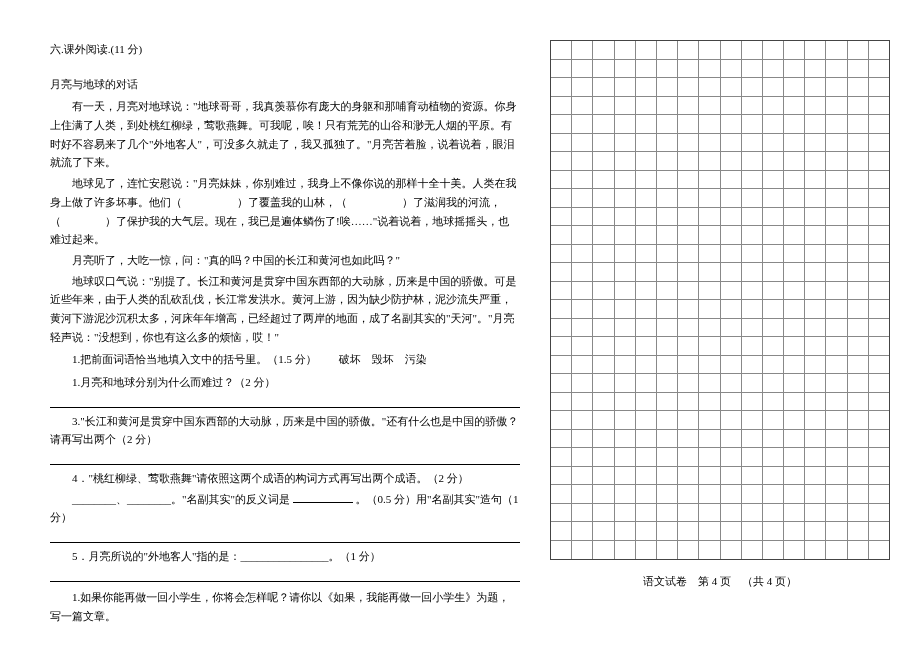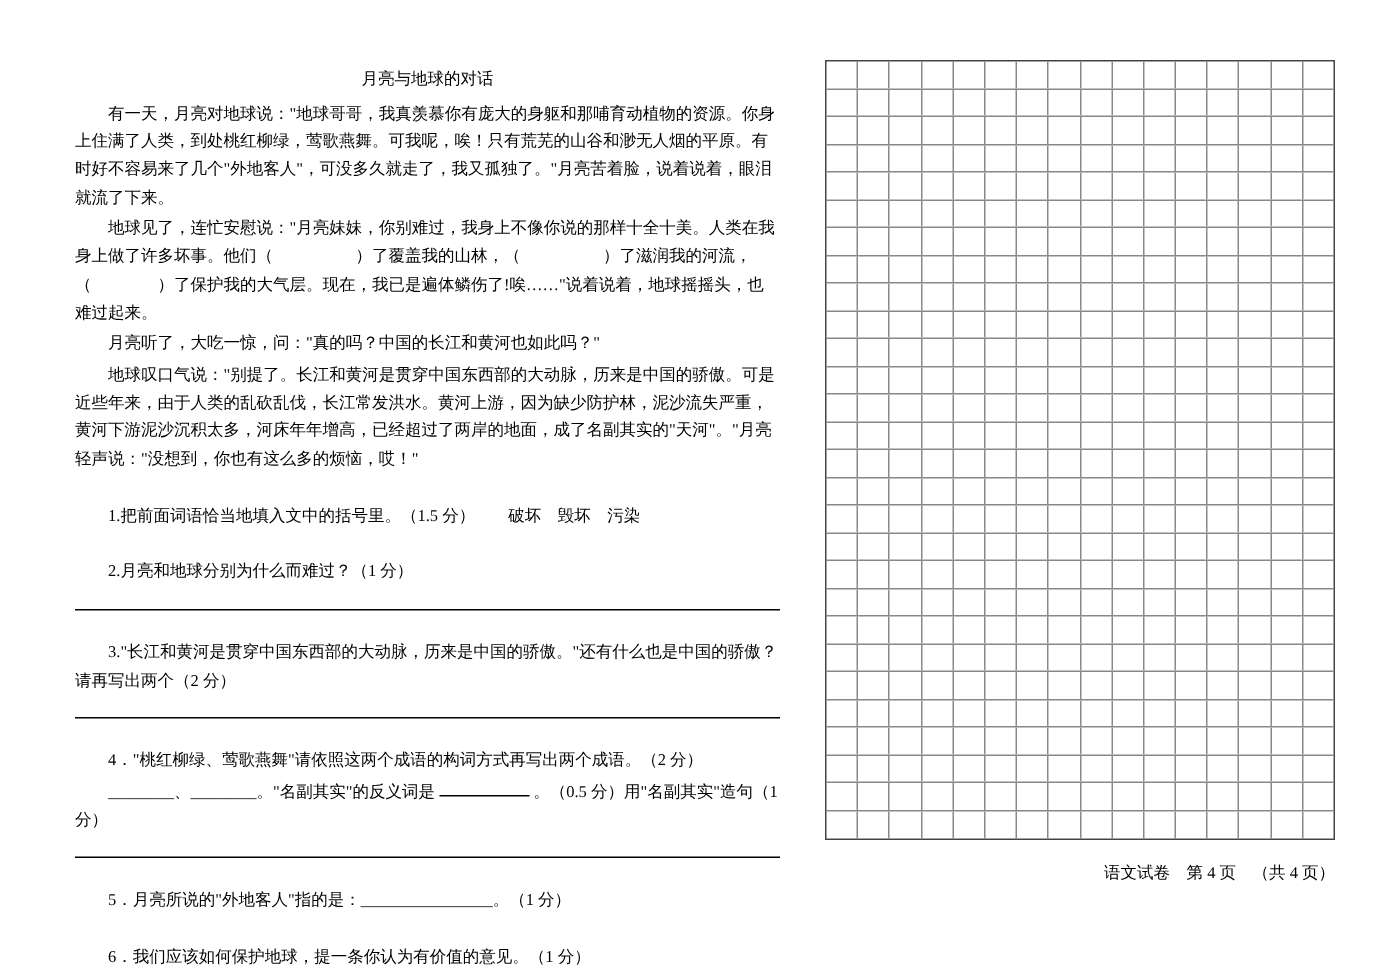--- a/index.html
+++ b/index.html
@@ -27,6 +27,7 @@
 <div class="page-wrap">
   <div class="col-left">
 
+    <div class="section-head">六.课外阅读.(11 分)</div>
     <div class="title">月亮与地球的对话</div>
 
     <div class="para">有一天，月亮对地球说："地球哥哥，我真羡慕你有庞大的身躯和那哺育动植物的资源。你身上住满了人类，到处桃红柳绿，莺歌燕舞。可我呢，唉！只有荒芜的山谷和渺无人烟的平原。有时好不容易来了几个"外地客人"，可没多久就走了，我又孤独了。"月亮苦着脸，说着说着，眼泪就流了下来。</div>

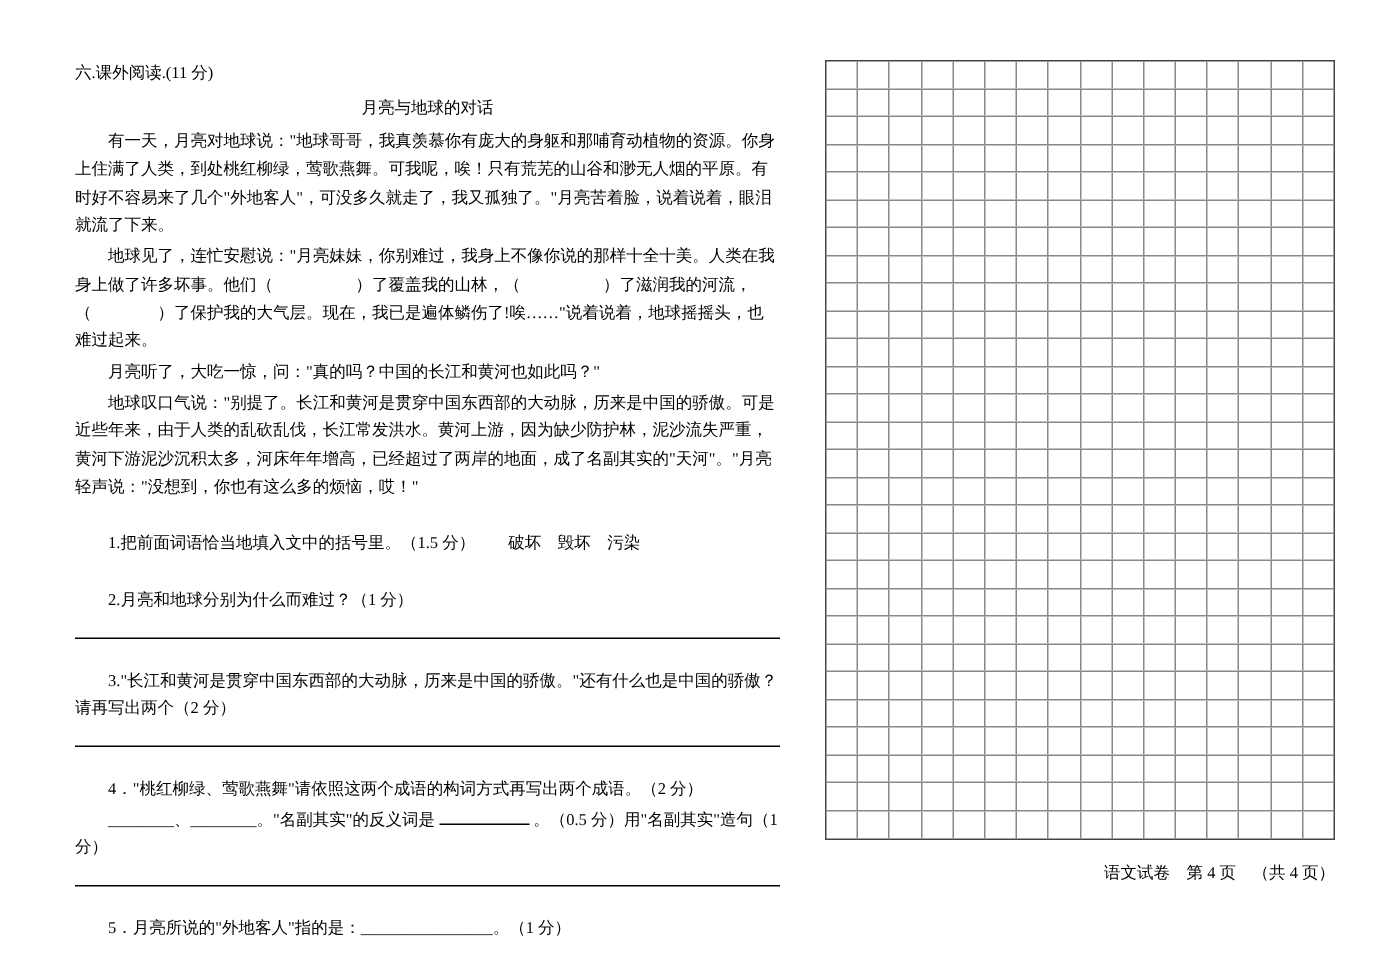--- a/index.html
+++ b/index.html
@@ -8,7 +8,7 @@
   .col-left { flex: 1; line-height: 1.7; }
   .col-right { width: 340px; }
   .section-head { margin-bottom: 3px; }
-  .title { text-align: center; margin: 4px 0 4px; }
+  .title { margin: 16px 0 4px; }
   .para { text-indent: 2em; margin-bottom: 2px; }
   .q { margin-top: 19px; }
   .blank-line { border-bottom: 1px solid #000; display: block; height: 14px; margin-top: 2px; }

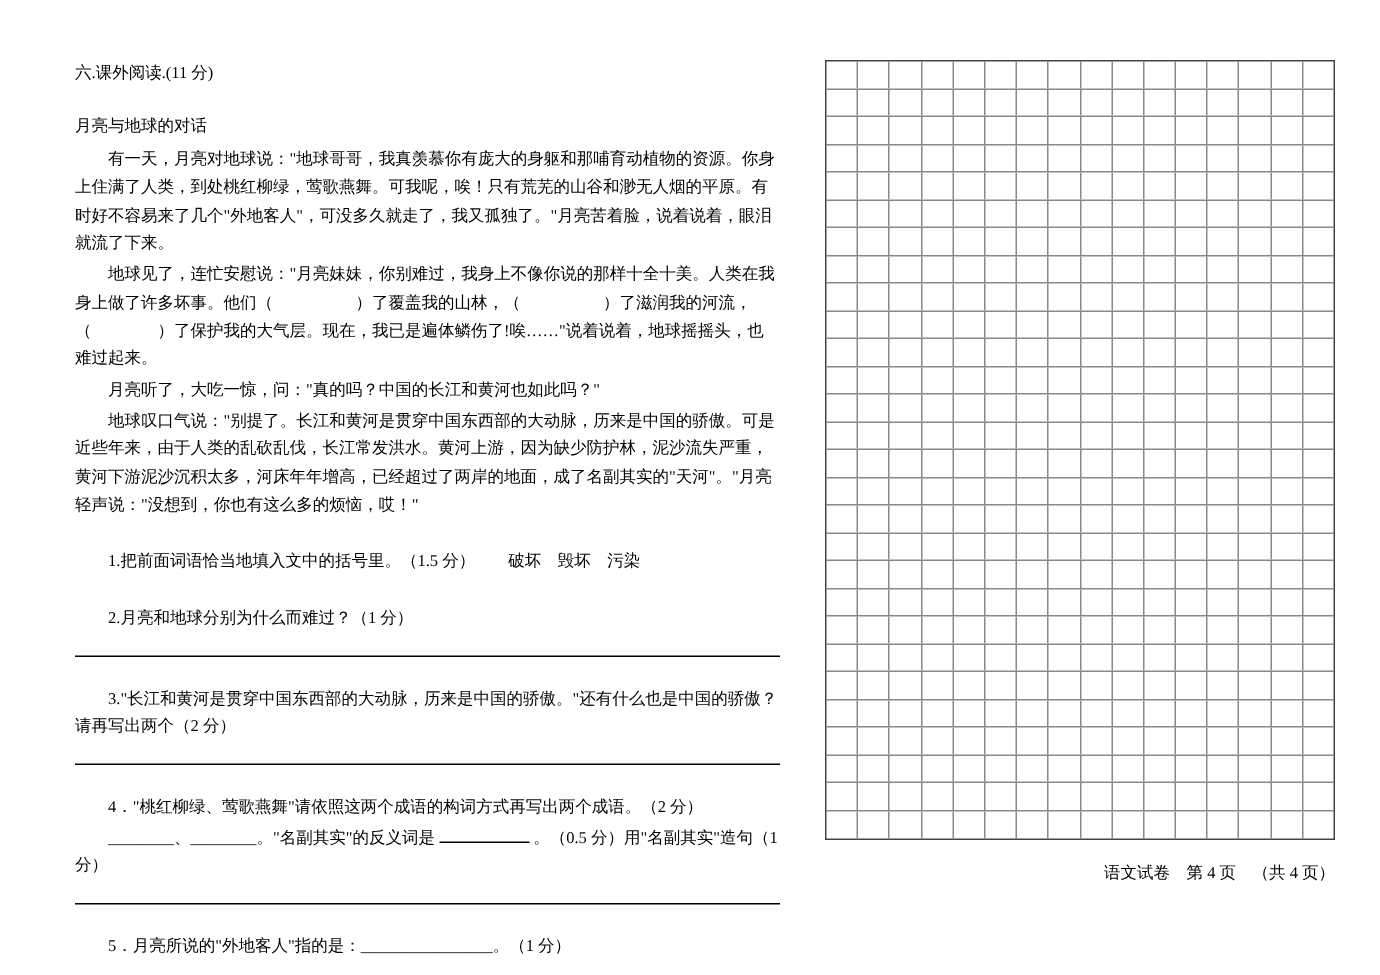--- a/index.html
+++ b/index.html
@@ -10,7 +10,7 @@
   .section-head { margin-bottom: 3px; }
   .title { margin: 16px 0 4px; }
   .para { text-indent: 2em; margin-bottom: 2px; }
-  .q { margin-top: 19px; }
+  .q { margin-top: 4px; }
   .blank-line { border-bottom: 1px solid #000; display: block; height: 14px; margin-top: 2px; }
   .inline-blank { border-bottom: 1px solid #000; display: inline-block; min-width: 60px; }
   .essay-grid { border: 1px solid #444; width: 100%; }

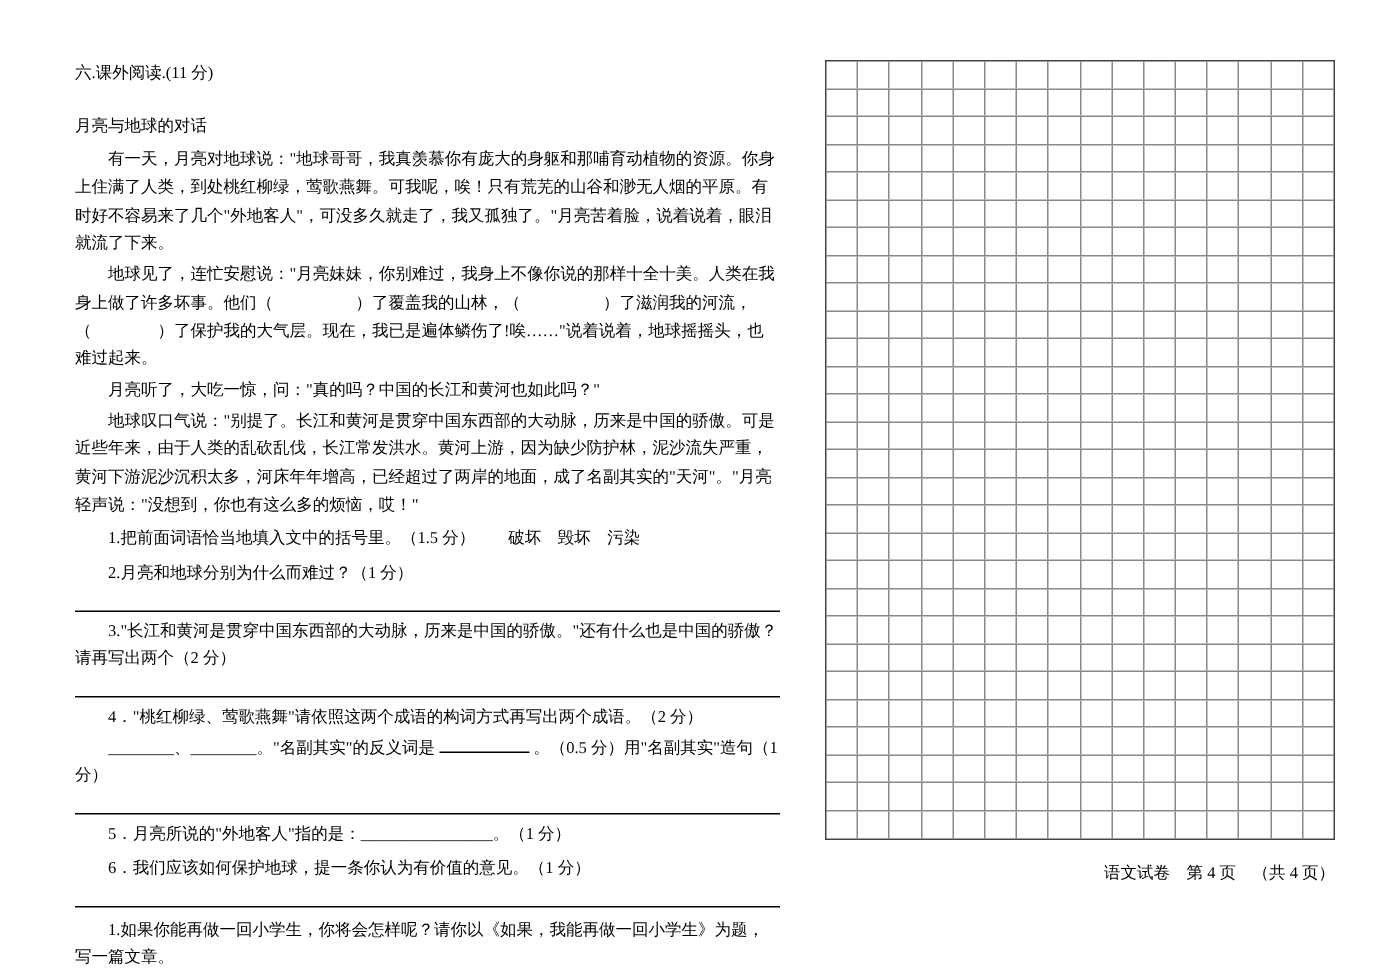--- a/index.html
+++ b/index.html
@@ -37,7 +37,7 @@
 
     <div class="q para">1.把前面词语恰当地填入文中的括号里。（1.5 分）　　破坏　毁坏　污染</div>
 
-    <div class="q para">2.月亮和地球分别为什么而难过？（1 分）</div>
+    <div class="q para">1.月亮和地球分别为什么而难过？（2 分）</div>
     <span class="blank-line"></span>
 
     <div class="q para">3."长江和黄河是贯穿中国东西部的大动脉，历来是中国的骄傲。"还有什么也是中国的骄傲？请再写出两个（2 分）</div>

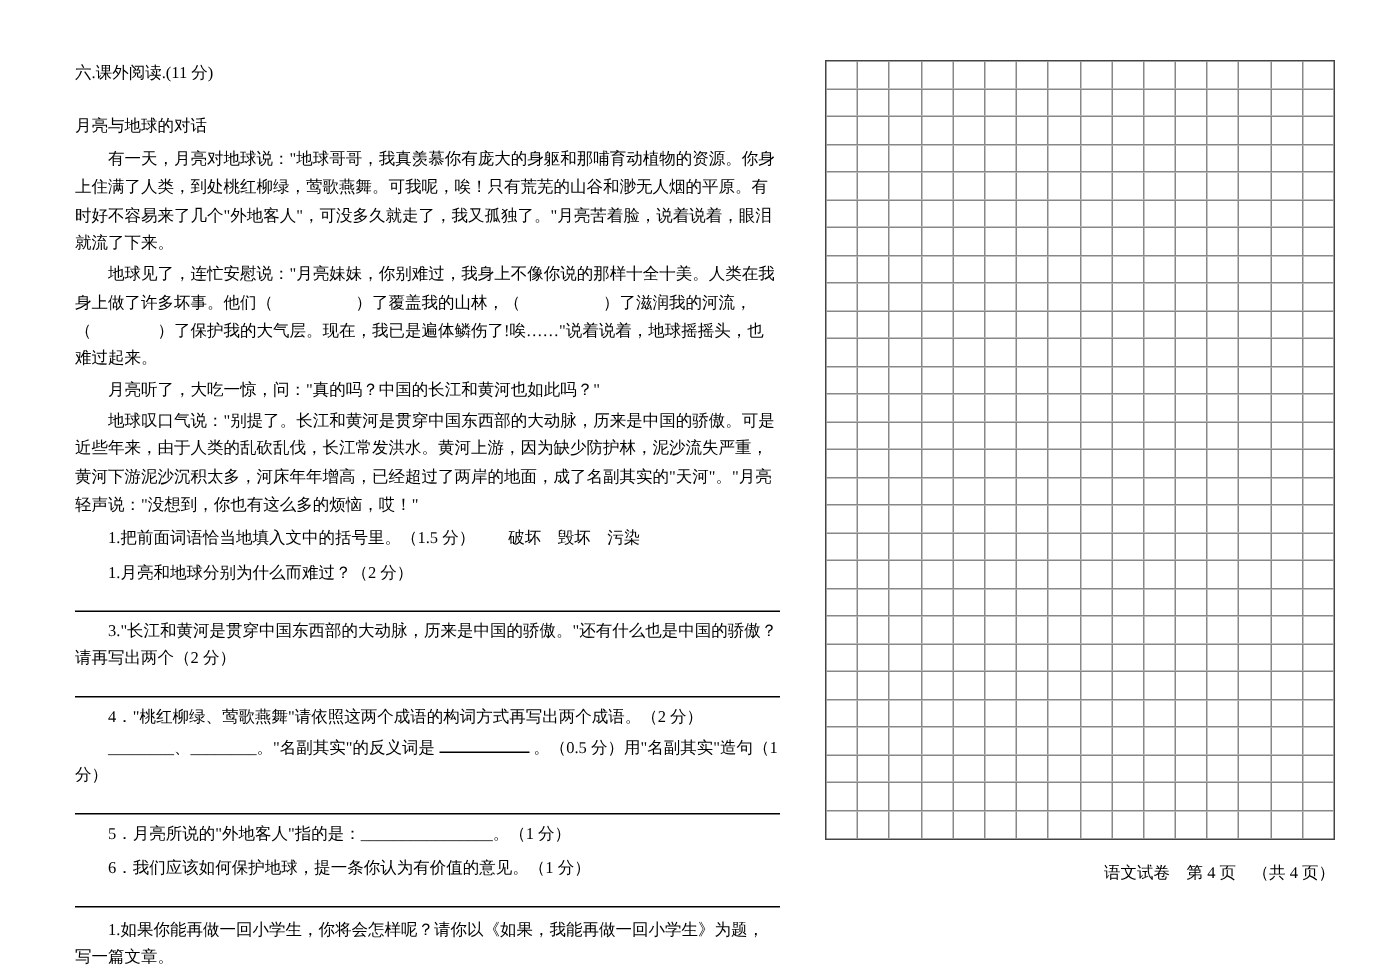--- a/index.html
+++ b/index.html
@@ -53,7 +53,6 @@
 
     <div class="q para">5．月亮所说的"外地客人"指的是：________________。（1 分）</div>
 
-    <div class="q para">6．我们应该如何保护地球，提一条你认为有价值的意见。（1 分）</div>
     <span class="blank-line"></span>
 
     <div class="small-gap"></div>

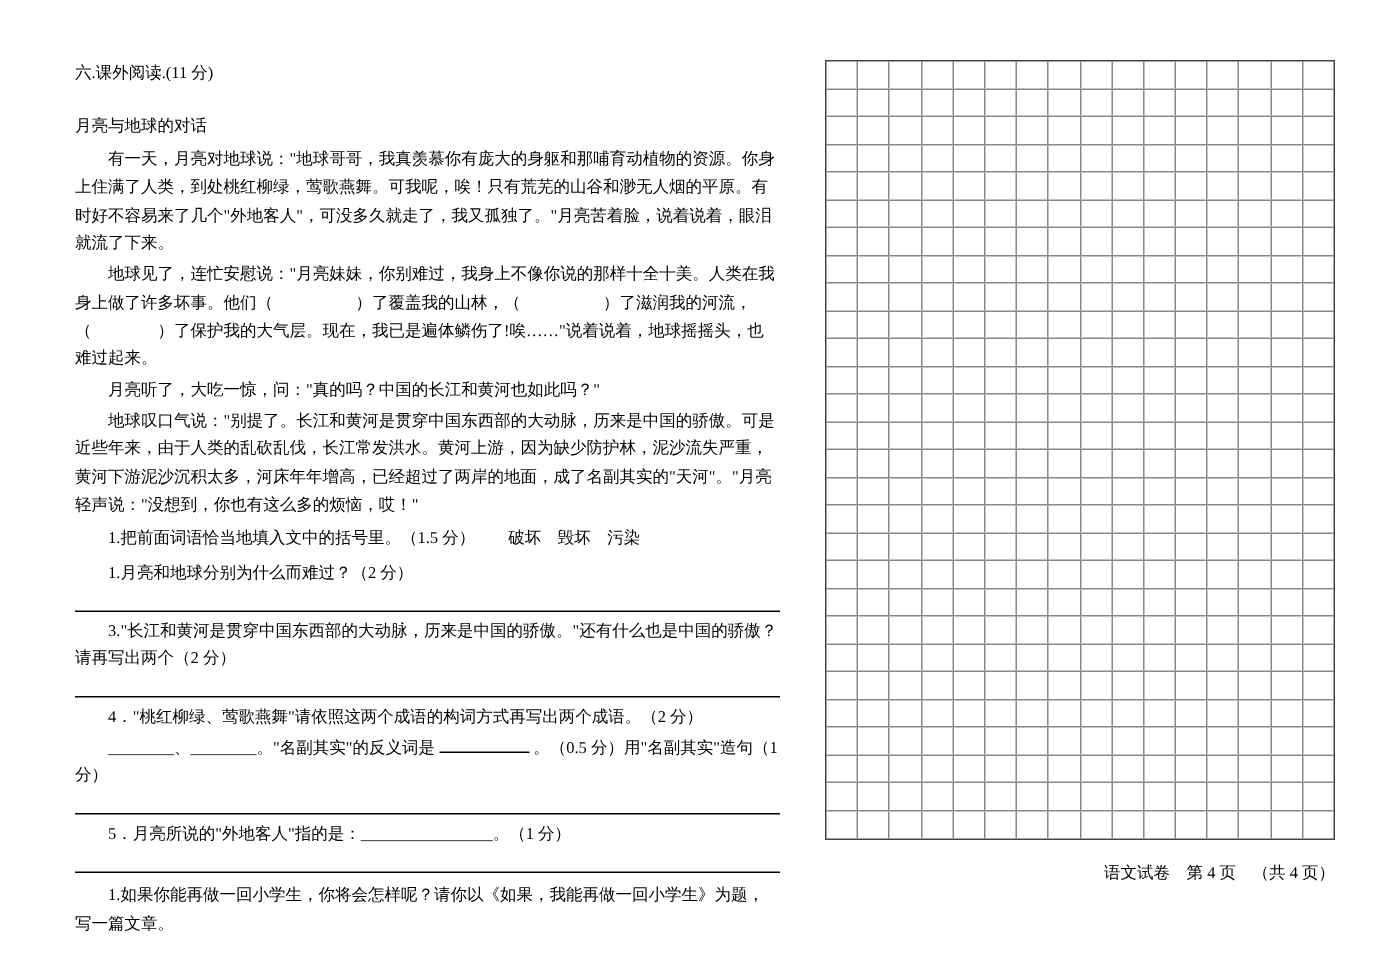--- a/index.html
+++ b/index.html
@@ -18,7 +18,7 @@
   .essay-grid .row:not(:last-child) { border-bottom: 1px solid #888; }
   .essay-grid .cell { flex: 1; border-right: 1px solid #888; }
   .essay-grid .cell:last-child { border-right: none; }
-  .footer { text-align: right; margin-top: 14px; font-size: 11px; }
+  .footer { text-align: center; margin-top: 14px; font-size: 11px; }
   .small-gap { margin-top: 6px; }
 </style>
 </head>

